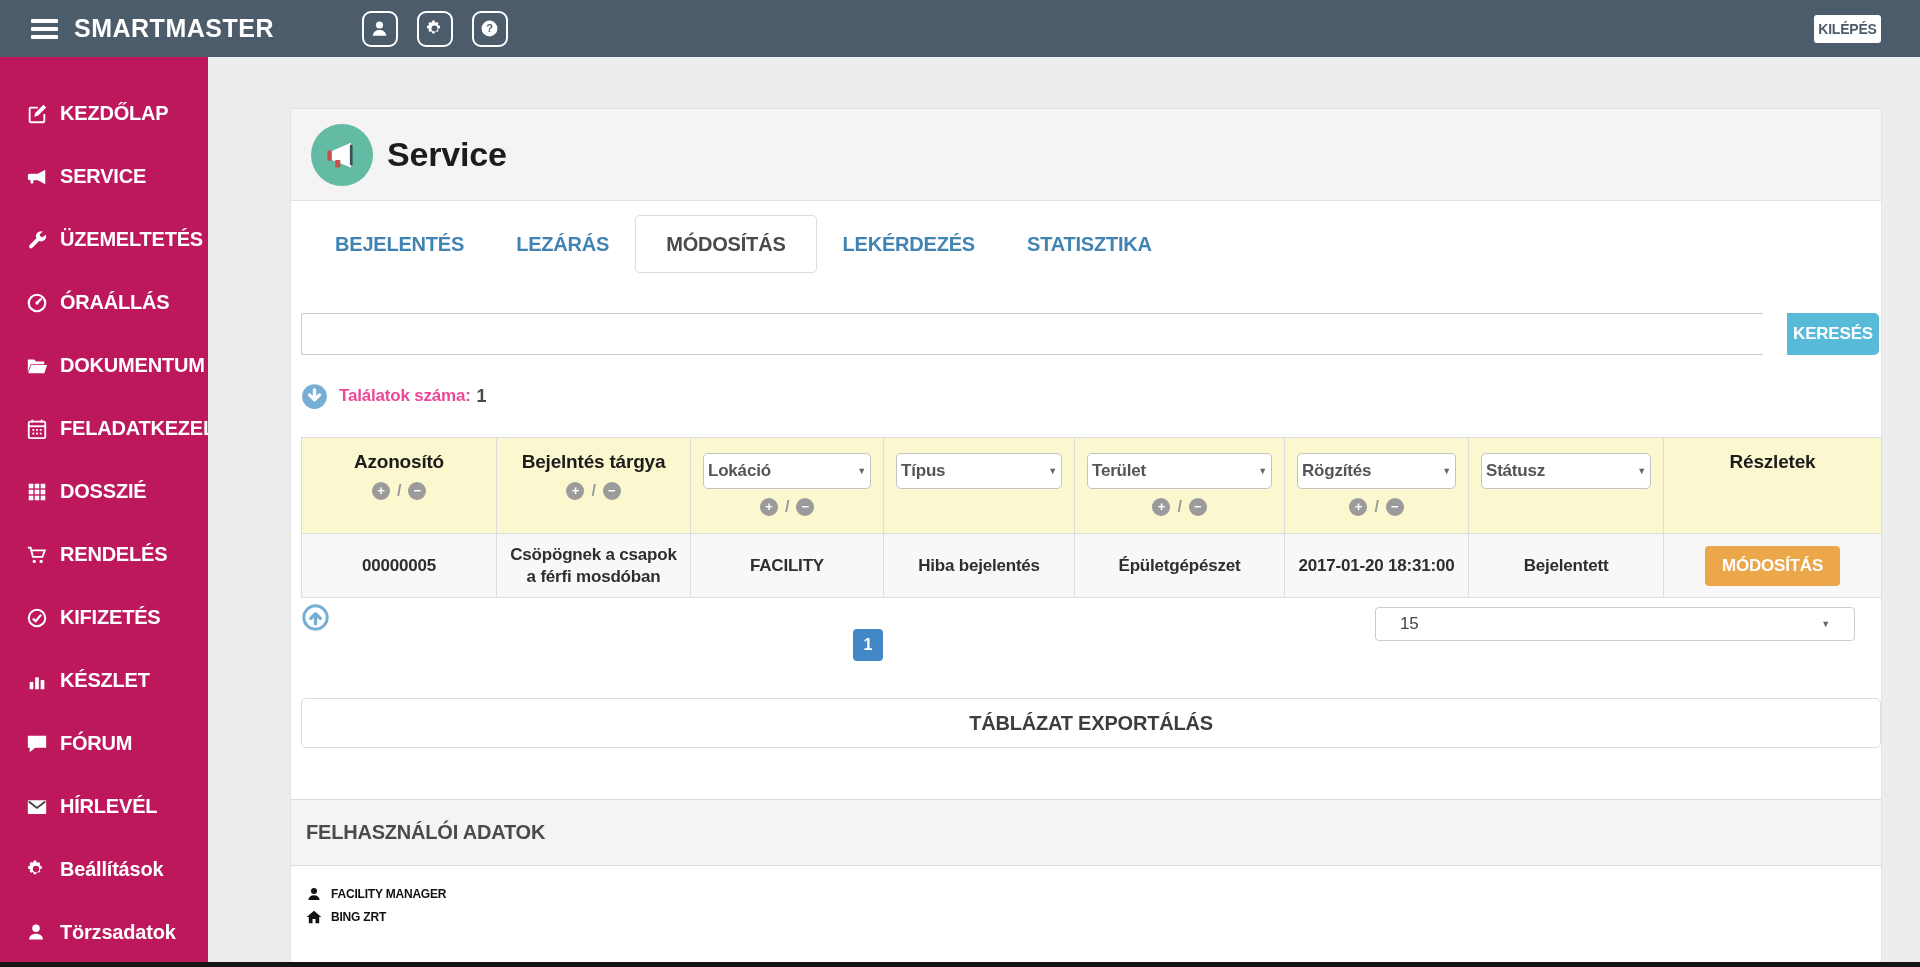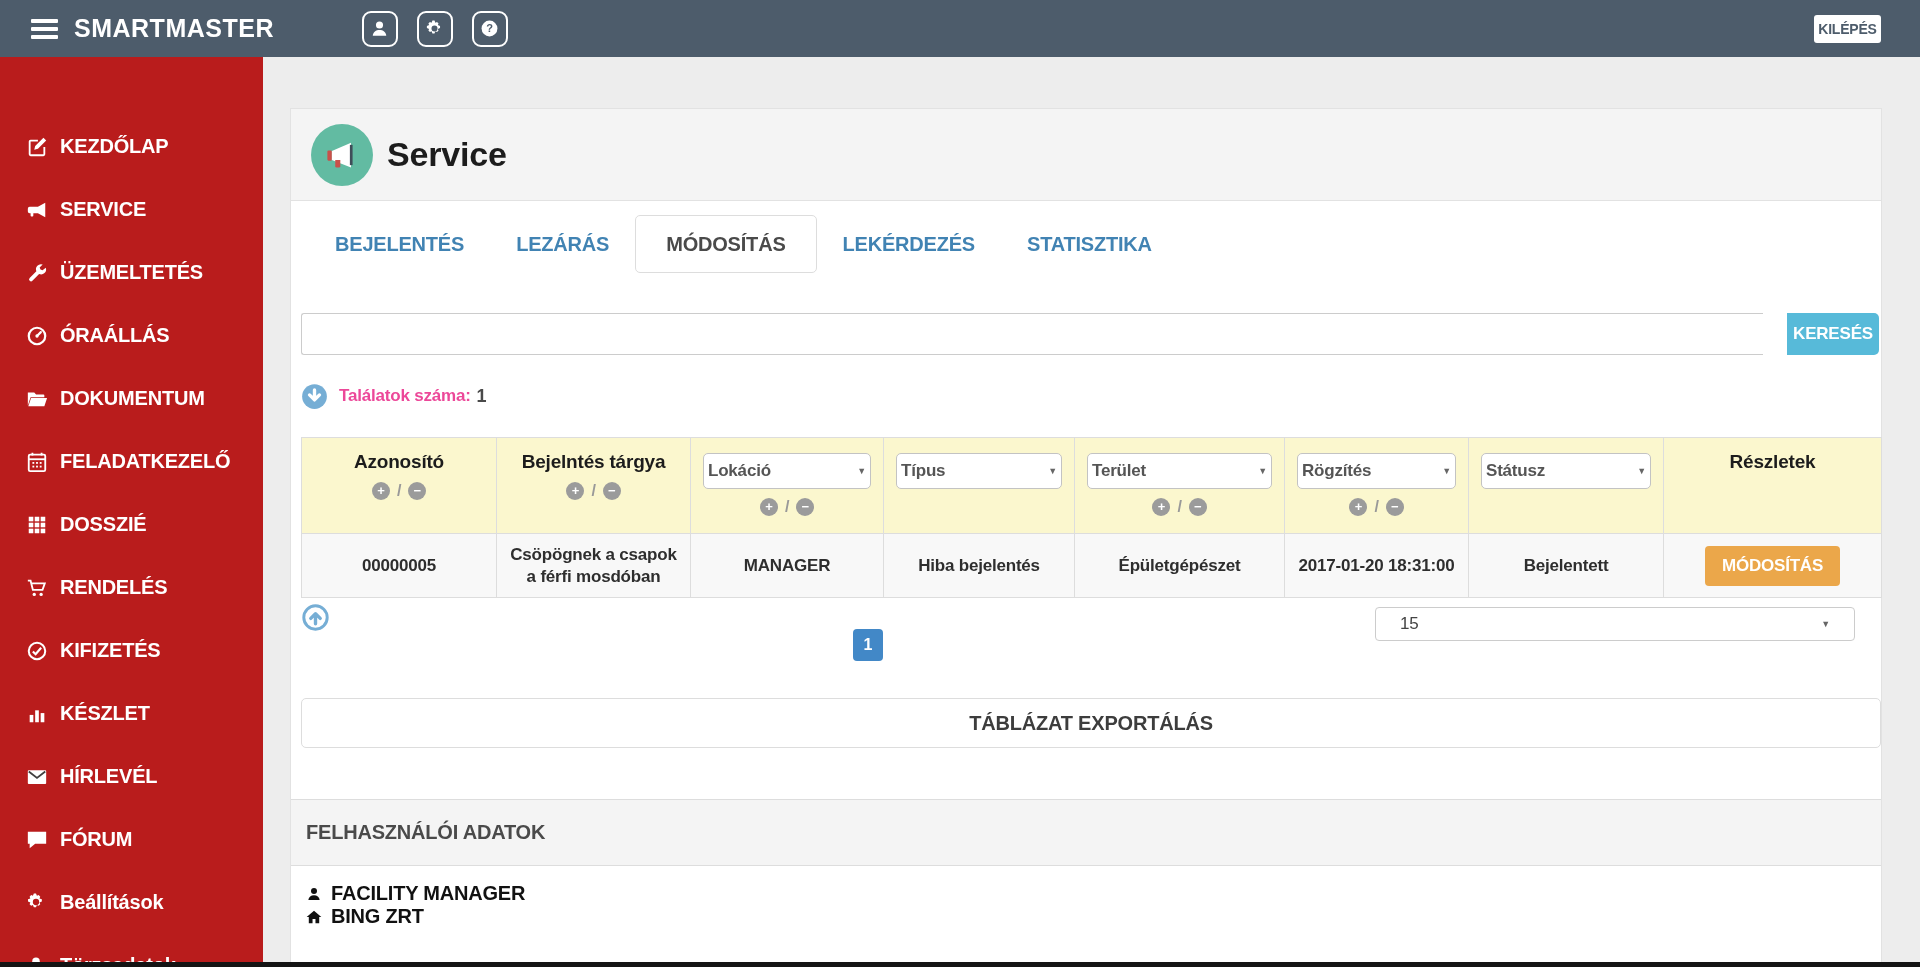--- a/index.html
+++ b/index.html
@@ -26,8 +26,8 @@
     font-family:inherit; font-weight:bold; font-size:14px; letter-spacing:-0.2px; cursor:pointer; }
 
   
-  .sidebar { position:absolute; top:57px; left:0; bottom:0; width:263px;
-    background:#b91c1c; padding-top:58px; z-index:10; overflow:hidden; }
+  .sidebar { position:absolute; top:57px; left:0; bottom:0; width:208px;
+    background:#be185d; padding-top:25px; z-index:10; overflow:hidden; }
   .side-item { height:63px; display:flex; align-items:center; gap:12px;
     padding-left:26px; color:#fff; cursor:pointer; }
   .side-item .ico { width:22px; height:22px; flex:0 0 22px; color:#fff; }

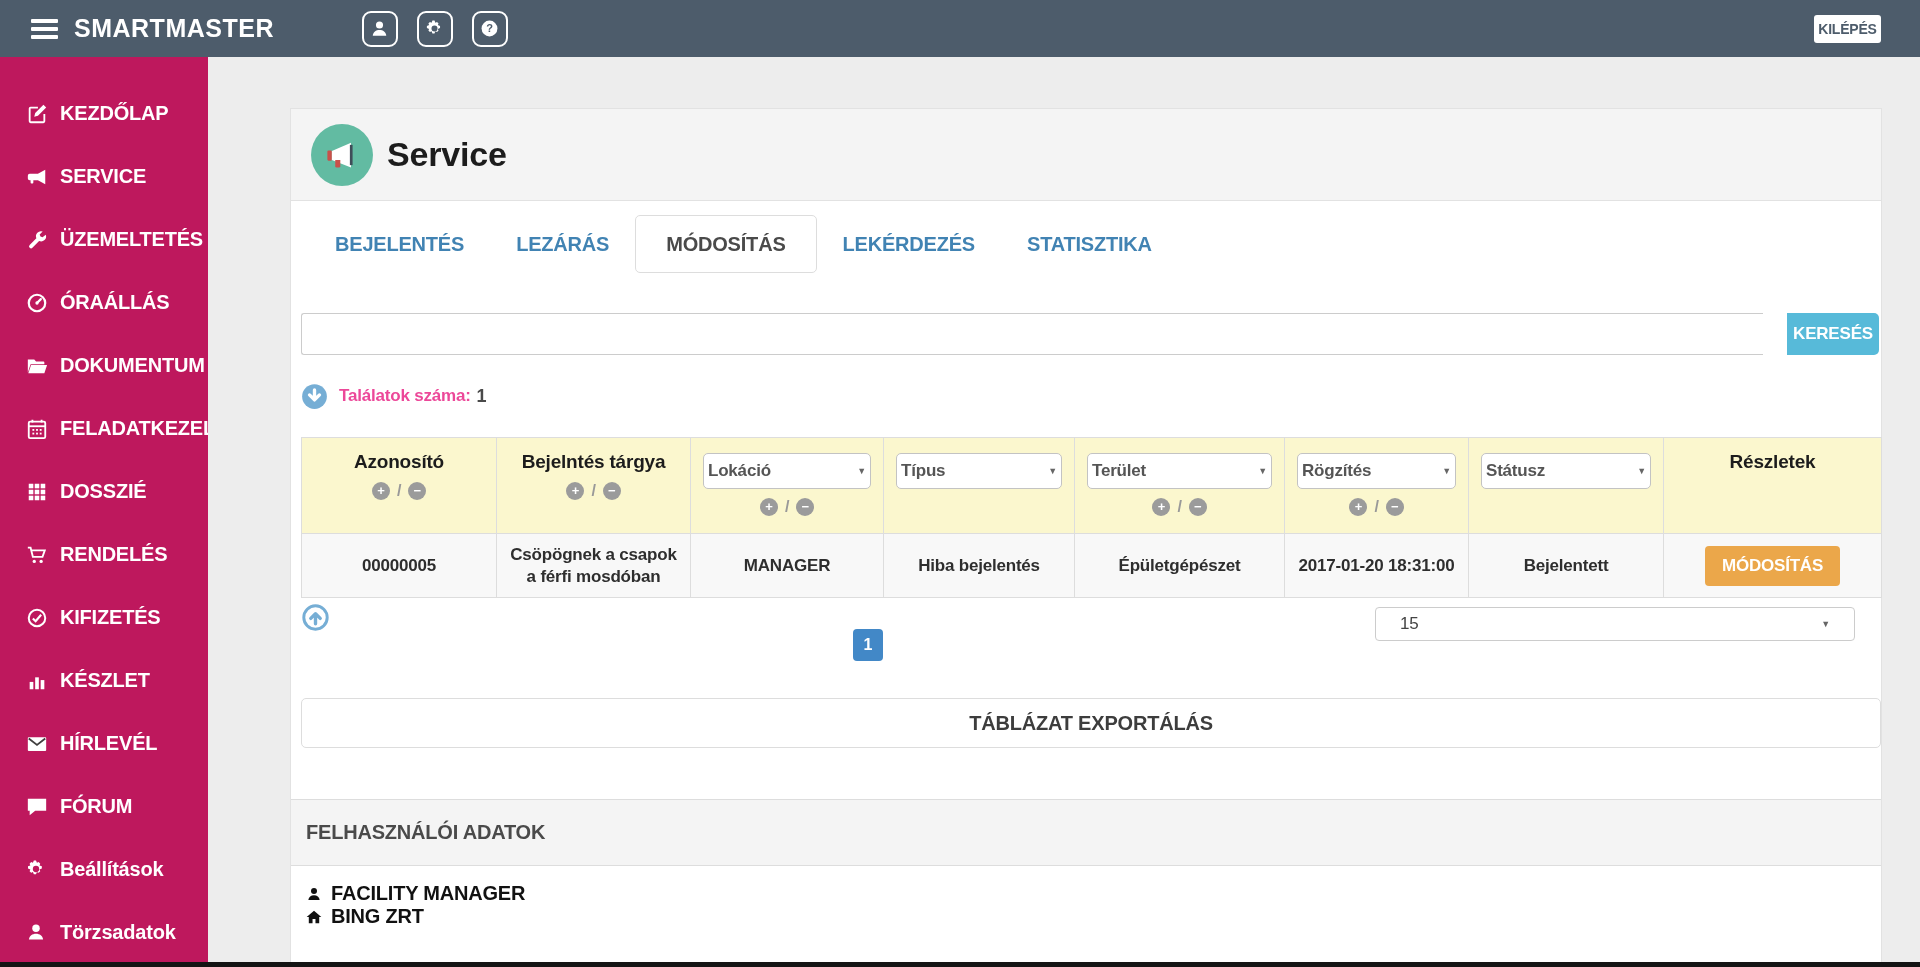--- a/index.html
+++ b/index.html
@@ -421,7 +421,7 @@
         <tr>
           <td>00000005</td>
           <td>Csöpögnek a csapok a férfi mosdóban</td>
-          <td>MANAGER</td>
+          <td>FACILITY</td>
           <td>Hiba bejelentés</td>
           <td>Épületgépészet</td>
           <td>2017-01-20 18:31:00</td>

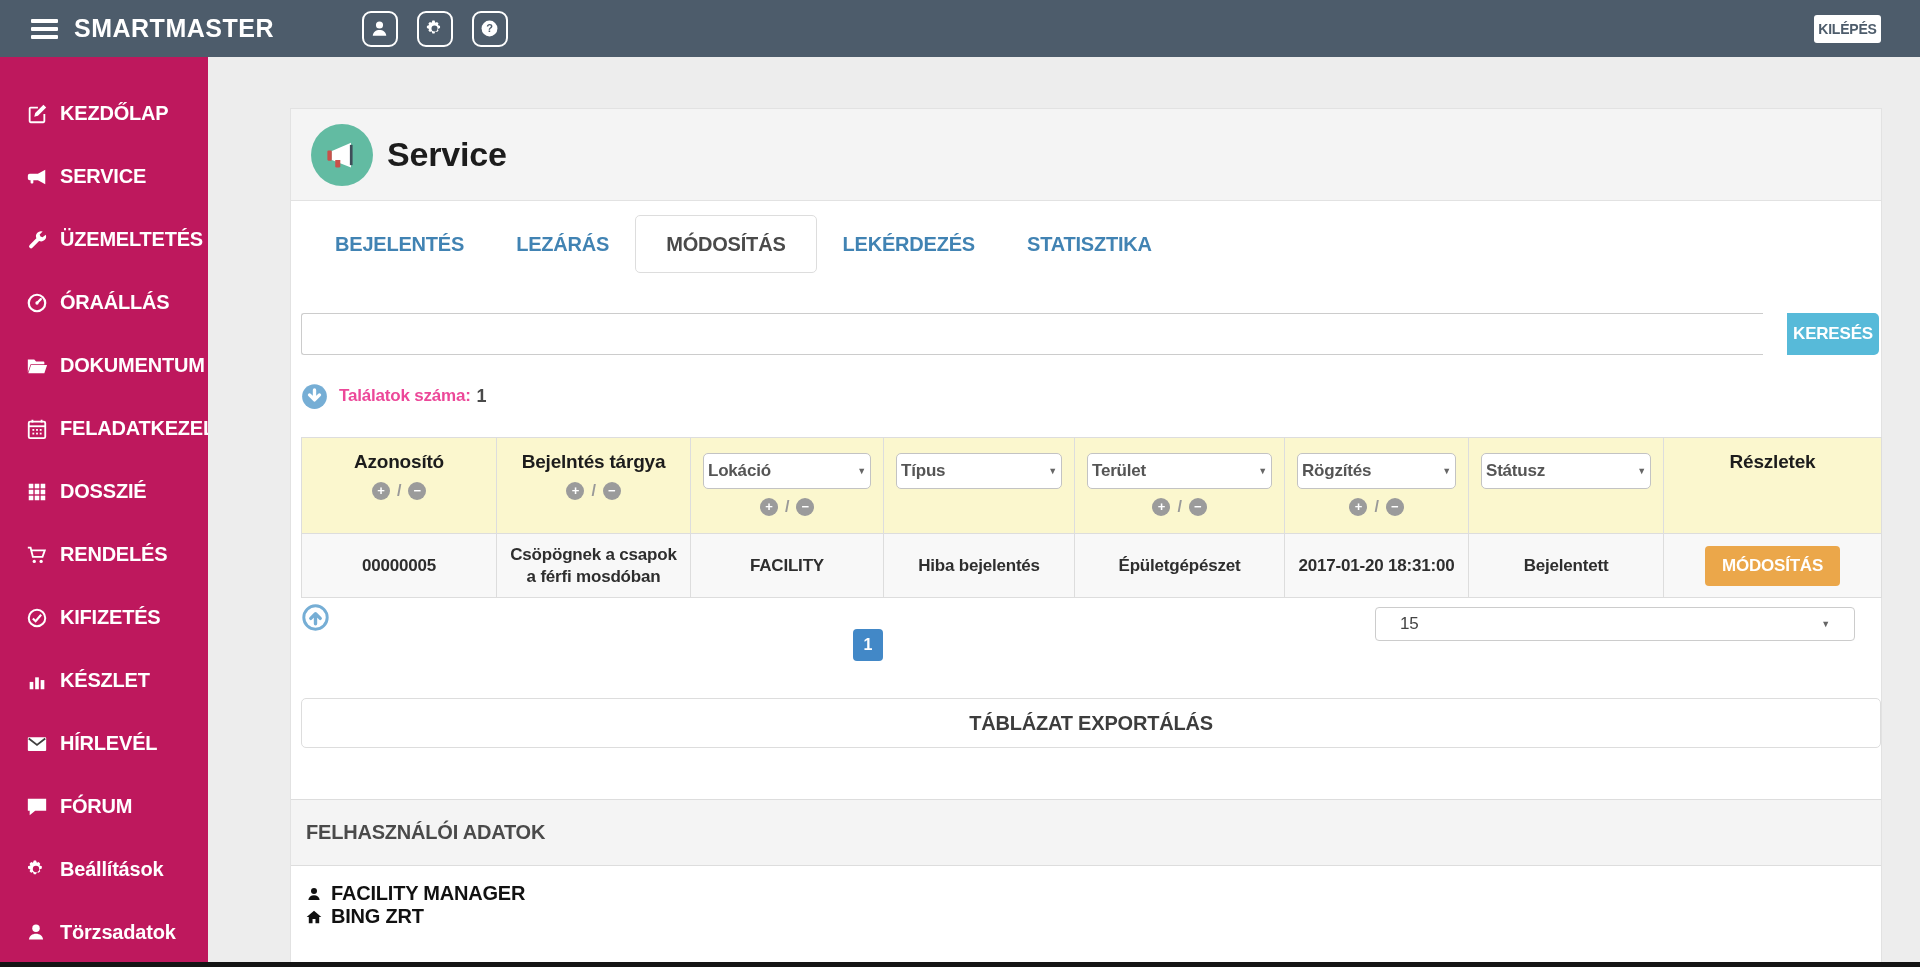--- a/index.html
+++ b/index.html
@@ -263,20 +263,20 @@
   </div>
   <div class="side-item">
     <span class="ico">
+        <svg width="22" height="22" viewBox="0 0 24 24" fill="currentColor">
+          <path d="M2 3h20v13H10l-6 5v-5H2z"></path>
+        </svg>
+      </span>
+    <span class="lbl">FÓRUM</span>
+  </div>
+  <div class="side-item">
+    <span class="ico">
         <svg width="22" height="22" viewBox="0 0 24 24">
           <rect x="2" y="4.5" width="20" height="15" rx="1" fill="currentColor"></rect>
           <path d="M3 6l9 7 9-7" fill="none" stroke="#413f3f" stroke-width="2"></path>
         </svg>
       </span>
     <span class="lbl">HÍRLEVÉL</span>
-  </div>
-  <div class="side-item">
-    <span class="ico">
-        <svg width="22" height="22" viewBox="0 0 24 24" fill="currentColor">
-          <path d="M2 3h20v13H10l-6 5v-5H2z"></path>
-        </svg>
-      </span>
-    <span class="lbl">FÓRUM</span>
   </div>
   <div class="side-item">
     <span class="ico">

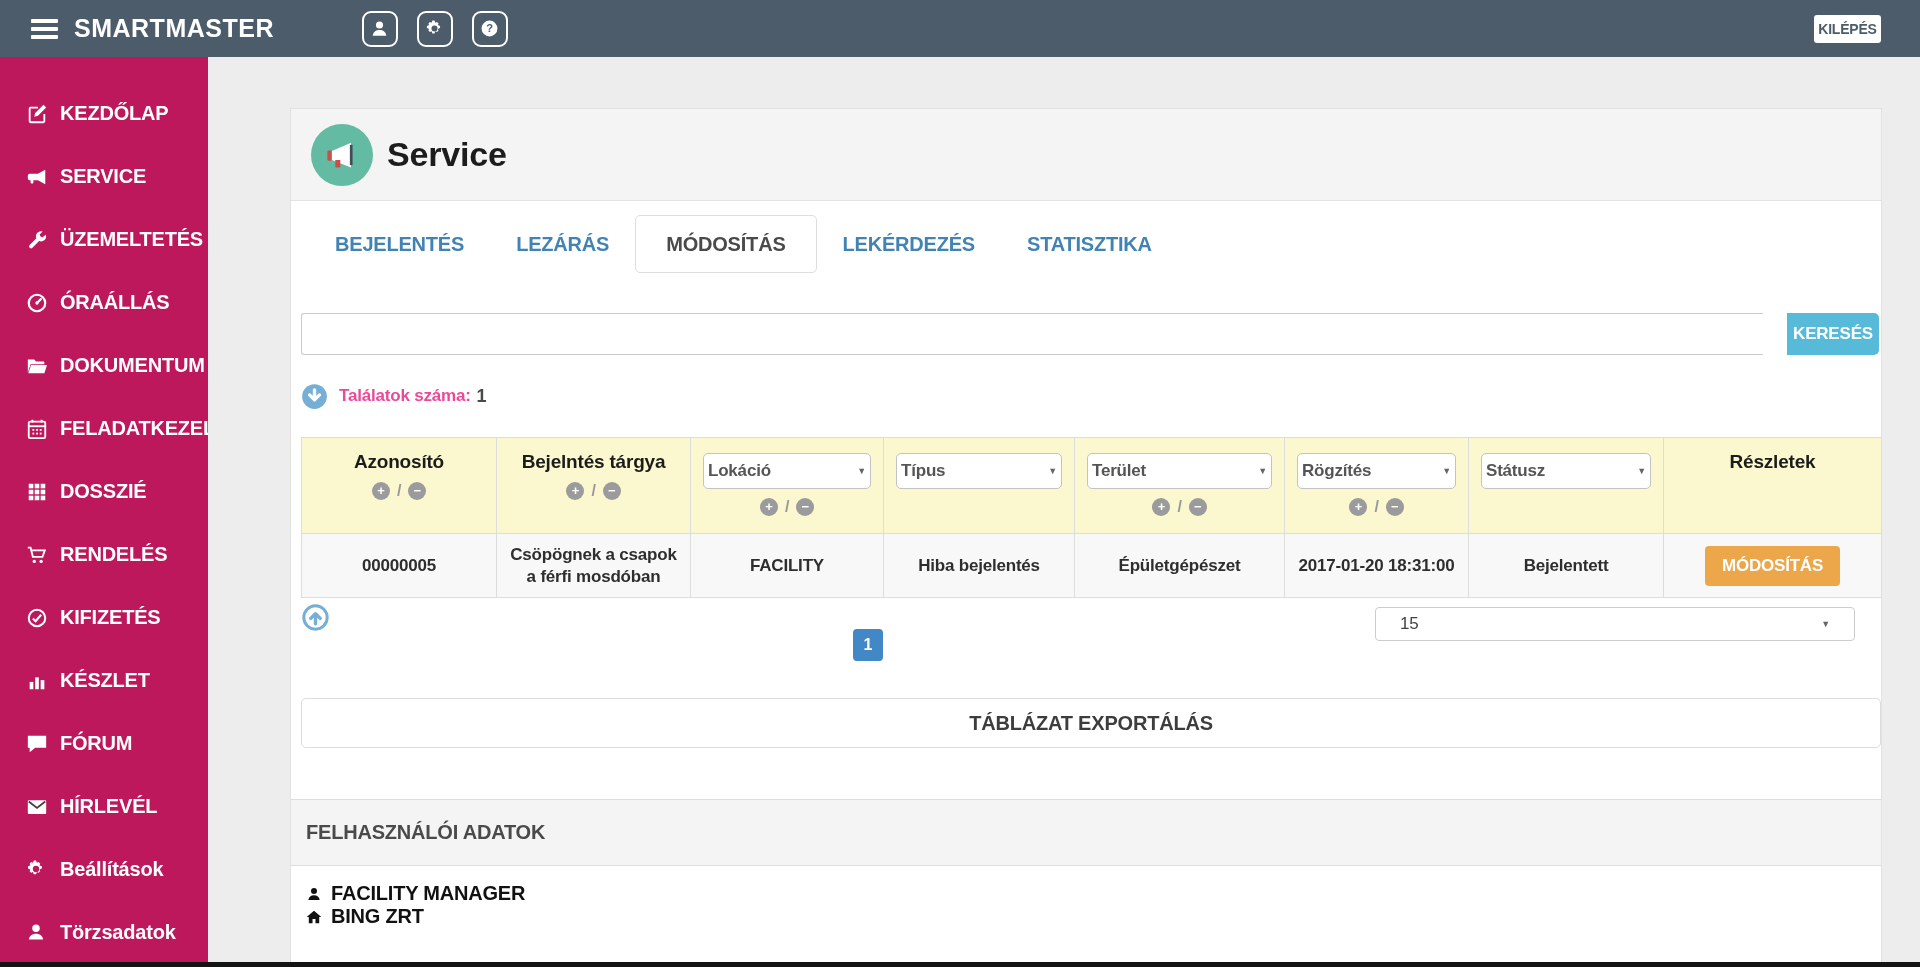--- a/index.html
+++ b/index.html
@@ -110,7 +110,7 @@
   .up-title { font-size:20px; font-weight:bold; color:#4a4a4a; }
   .up-body { background:#fff; padding:16px 0 0 15px; }
   .up-line { display:flex; align-items:center; gap:9px; height:23px; color:#111; }
-  .up-line .lbl { font-size:20px; font-weight:bold; }
+  .up-line .lbl { font-size:12px; font-weight:bold; }
   .up-line .ico { width:16px; height:16px; color:#111; }
 
   .bottom-strip { position:absolute; left:0; right:0; bottom:0; height:5px; background:#141414; z-index:50; }

